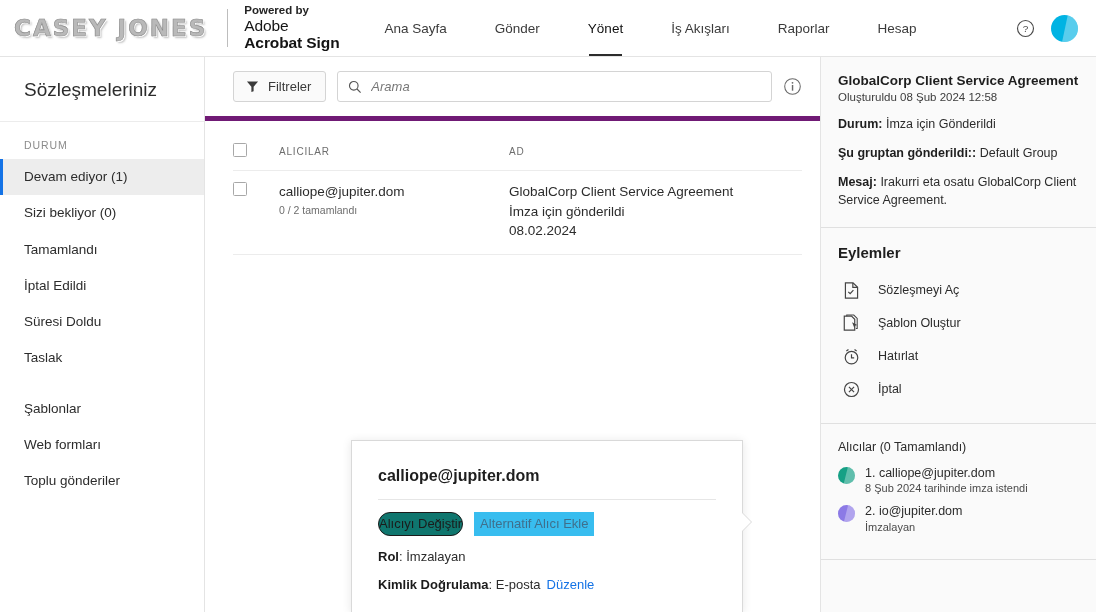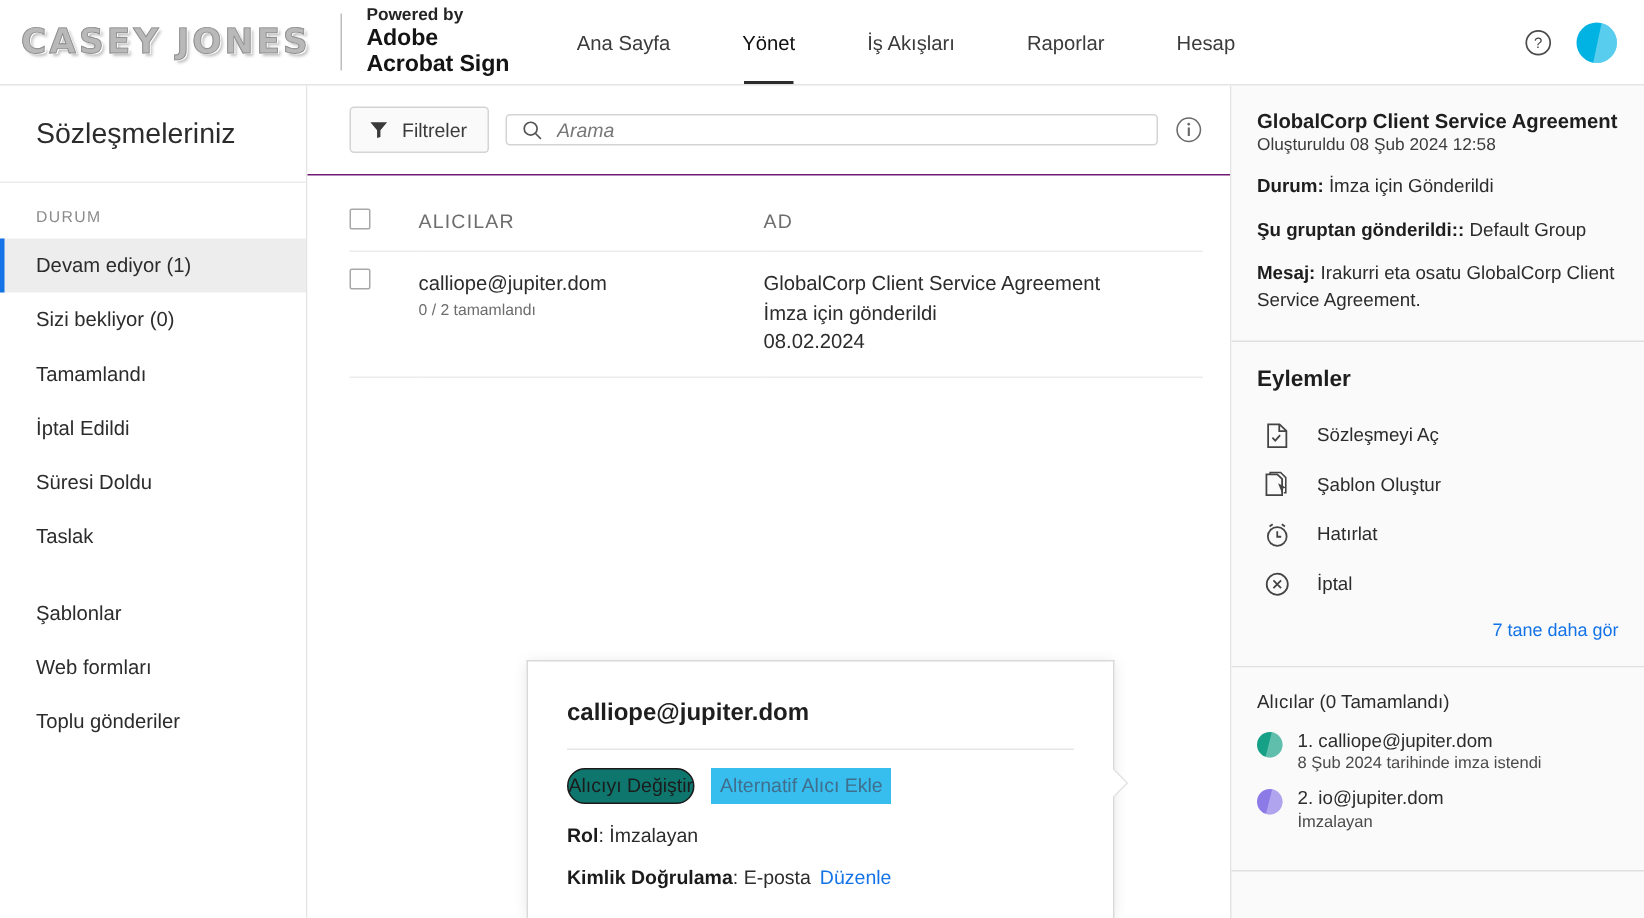--- a/index.html
+++ b/index.html
@@ -36,7 +36,7 @@
   .brand-divider { width: 1px; height: 38px; background: #bdbdbd; margin: 0 16px 0 20px; }
   .brand-powered { line-height: 1.12; }
   .brand-powered .pb { font-size: 11.5px; font-weight: bold; color: #242424; }
-  .brand-powered .ad { font-size: 15.5px; font-weight: bold; color: #141414; letter-spacing: -0.1px;}
+  .brand-powered .ad { font-size: 15.5px; font-weight: normal; color: #141414; letter-spacing: -0.1px;}
   .brand-powered .as { font-size: 15.5px; font-weight: bold; color: #141414; letter-spacing: -0.1px;}
 
   .nav { display: flex; align-items: center; height: 100%; margin-left: 30px; gap: 18px; }

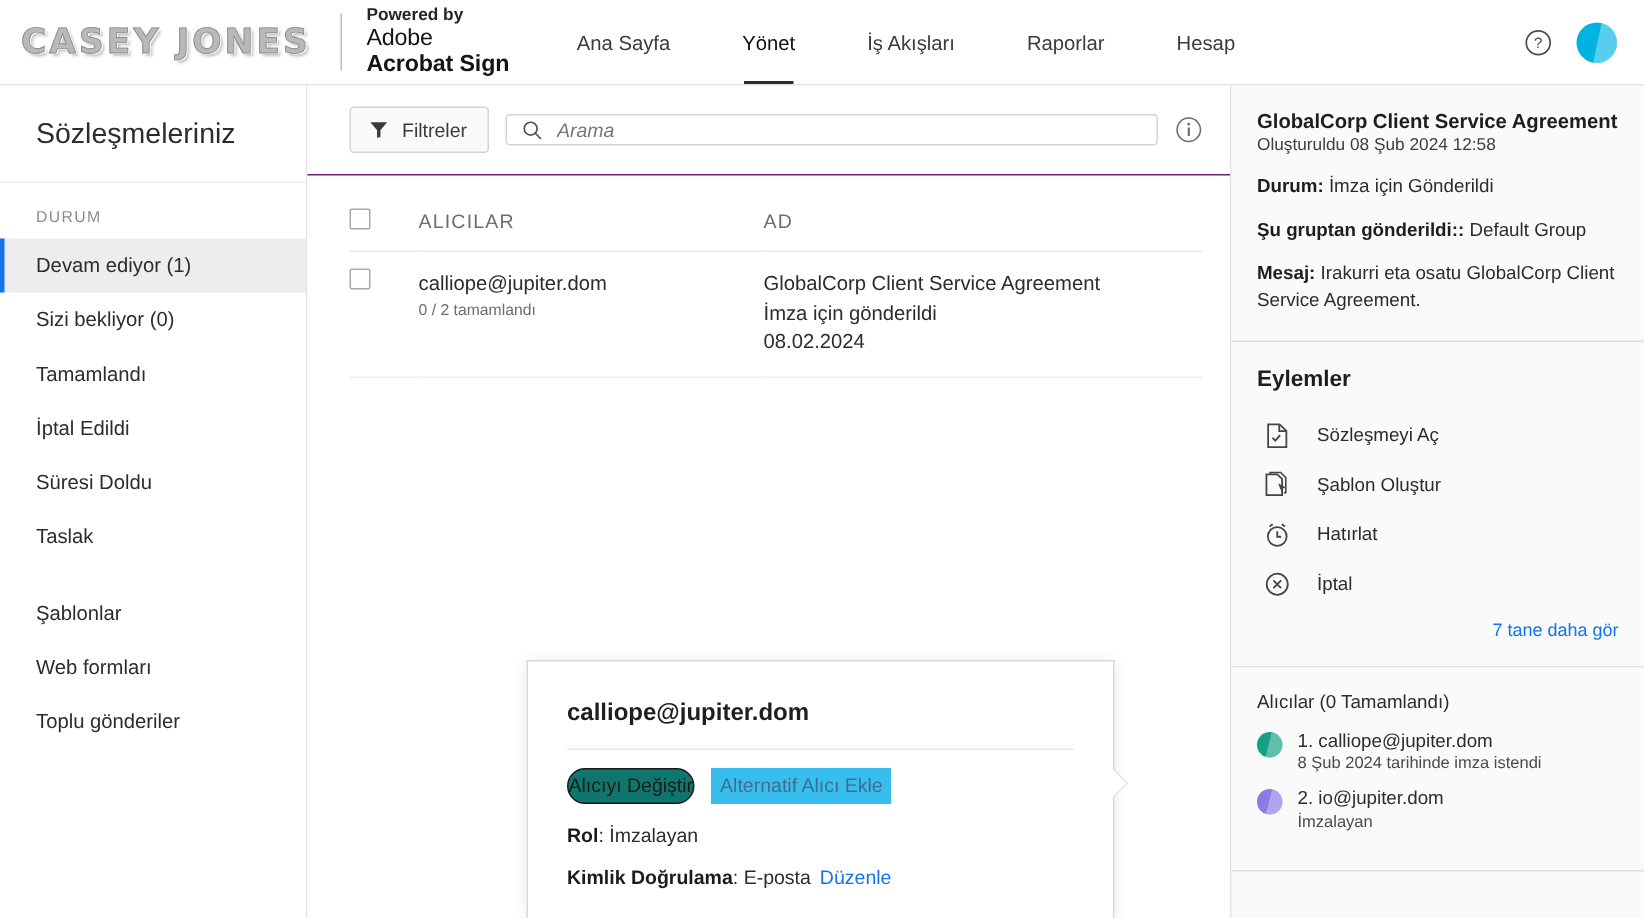--- a/index.html
+++ b/index.html
@@ -236,6 +236,7 @@
 
     <div class="nav">
       <div class="nav-item">Ana Sayfa</div>
+      <div class="nav-item">Gönder</div>
       <div class="nav-item active">Yönet</div>
       <div class="nav-item">İş Akışları</div>
       <div class="nav-item">Raporlar</div>

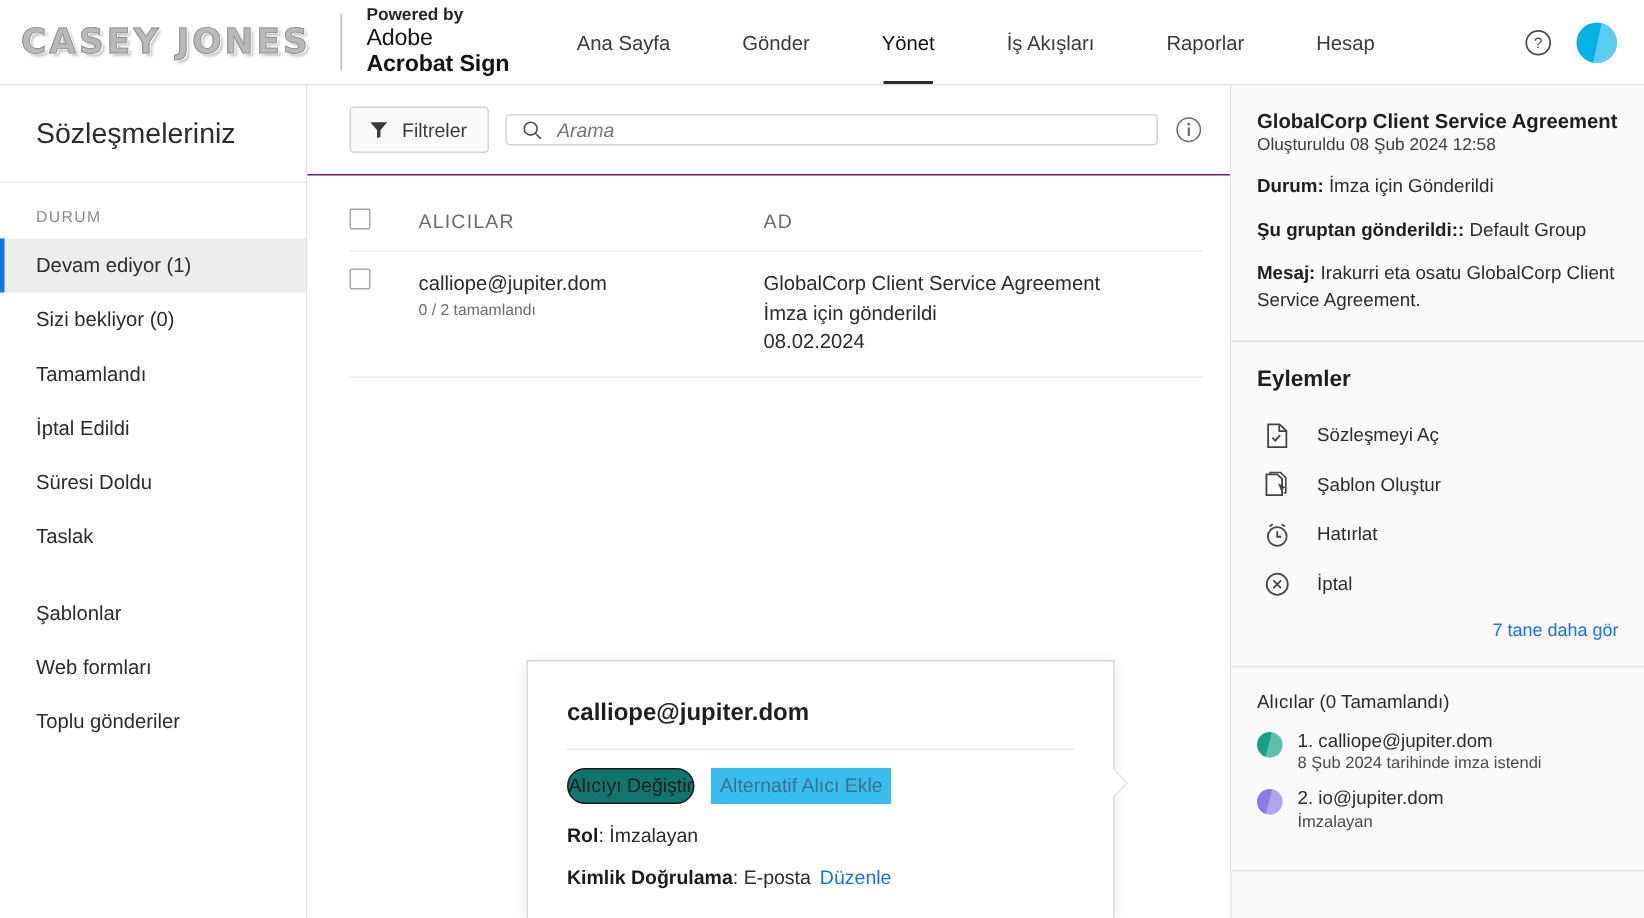--- a/index.html
+++ b/index.html
@@ -104,7 +104,7 @@
   .toolbar {
     display: flex; align-items: center; gap: 11px;
     padding: 14px 18px 14px 28px;
-    border-bottom: 1px solid #701a75;
+    border-bottom: 5px solid #701a75;
   }
   .filter-btn {
     display: flex; align-items: center; gap: 9px;

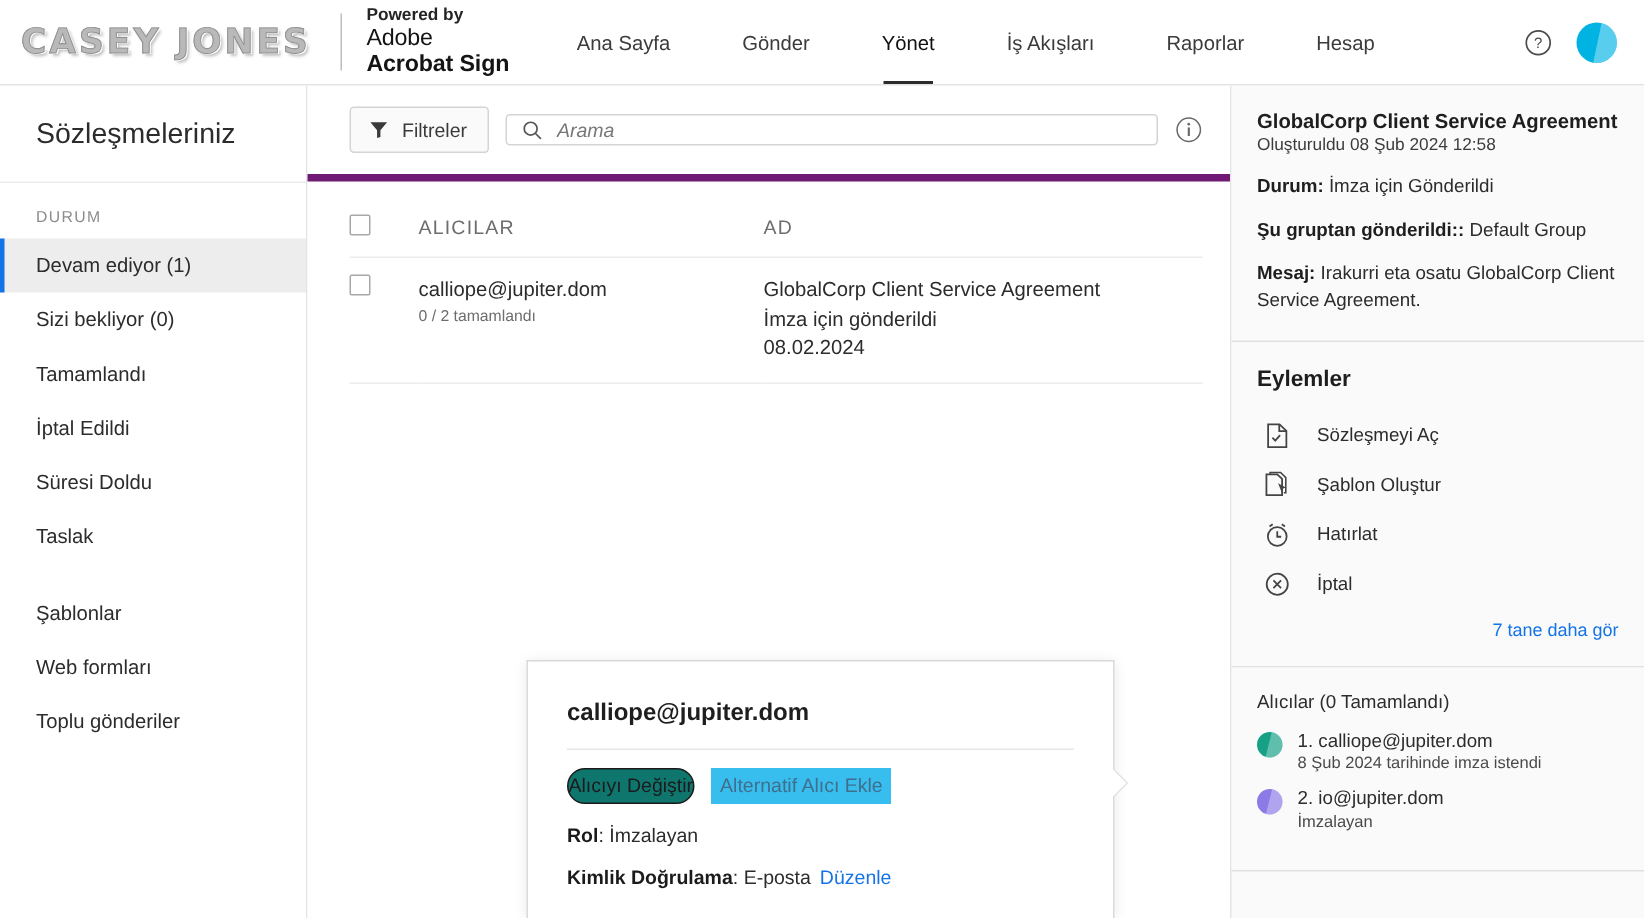--- a/index.html
+++ b/index.html
@@ -114,7 +114,7 @@
     font-size: 13px; color: #3a3a3a;
   }
   .search-wrap {
-    flex: 1; position: relative; height: 21px;
+    flex: 1; position: relative; height: 31px;
     border: 1px solid #d4d4d4; border-radius: 3px; background: #fff;
     display: flex; align-items: center; padding: 0 10px;
   }

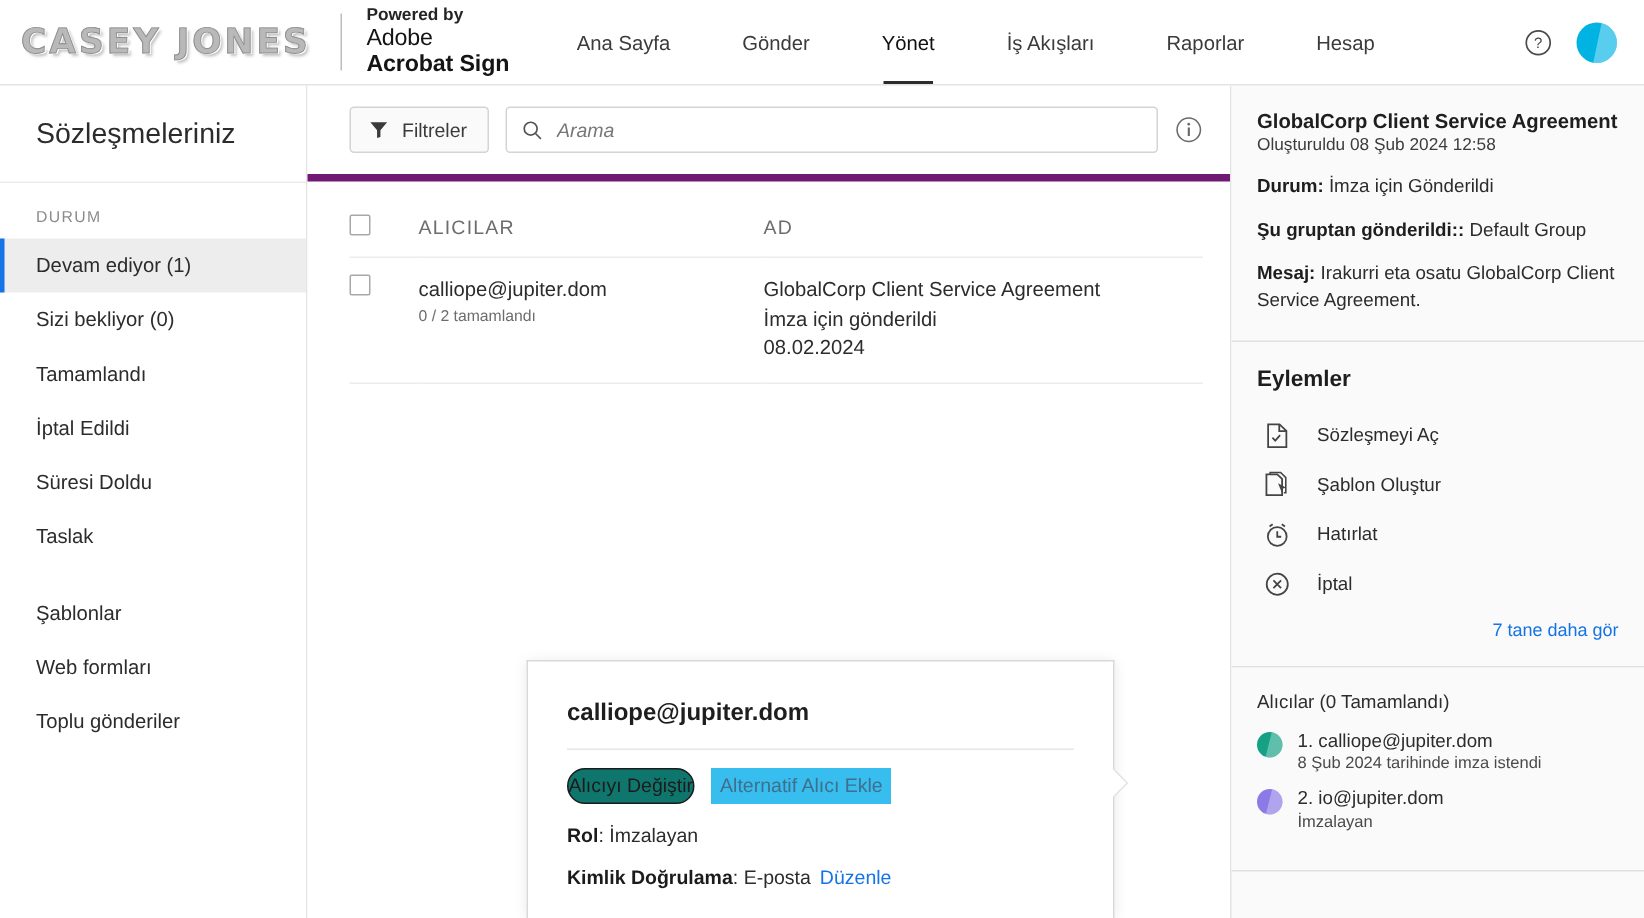--- a/index.html
+++ b/index.html
@@ -131,7 +131,7 @@
   .list-heading { font-size: 21px; color: #2c2c2c; margin-bottom: 22px; }
   .tbl { width: 100%; border-collapse: collapse; }
   .tbl th {
-    text-align: left; font-size: 13px; letter-spacing: .8px;
+    text-align: left; font-size: 10px; letter-spacing: .8px;
     color: #6d6d6d; font-weight: normal; text-transform: uppercase;
     padding: 0 0 11px 0; border-bottom: 1px solid #ececec;
   }

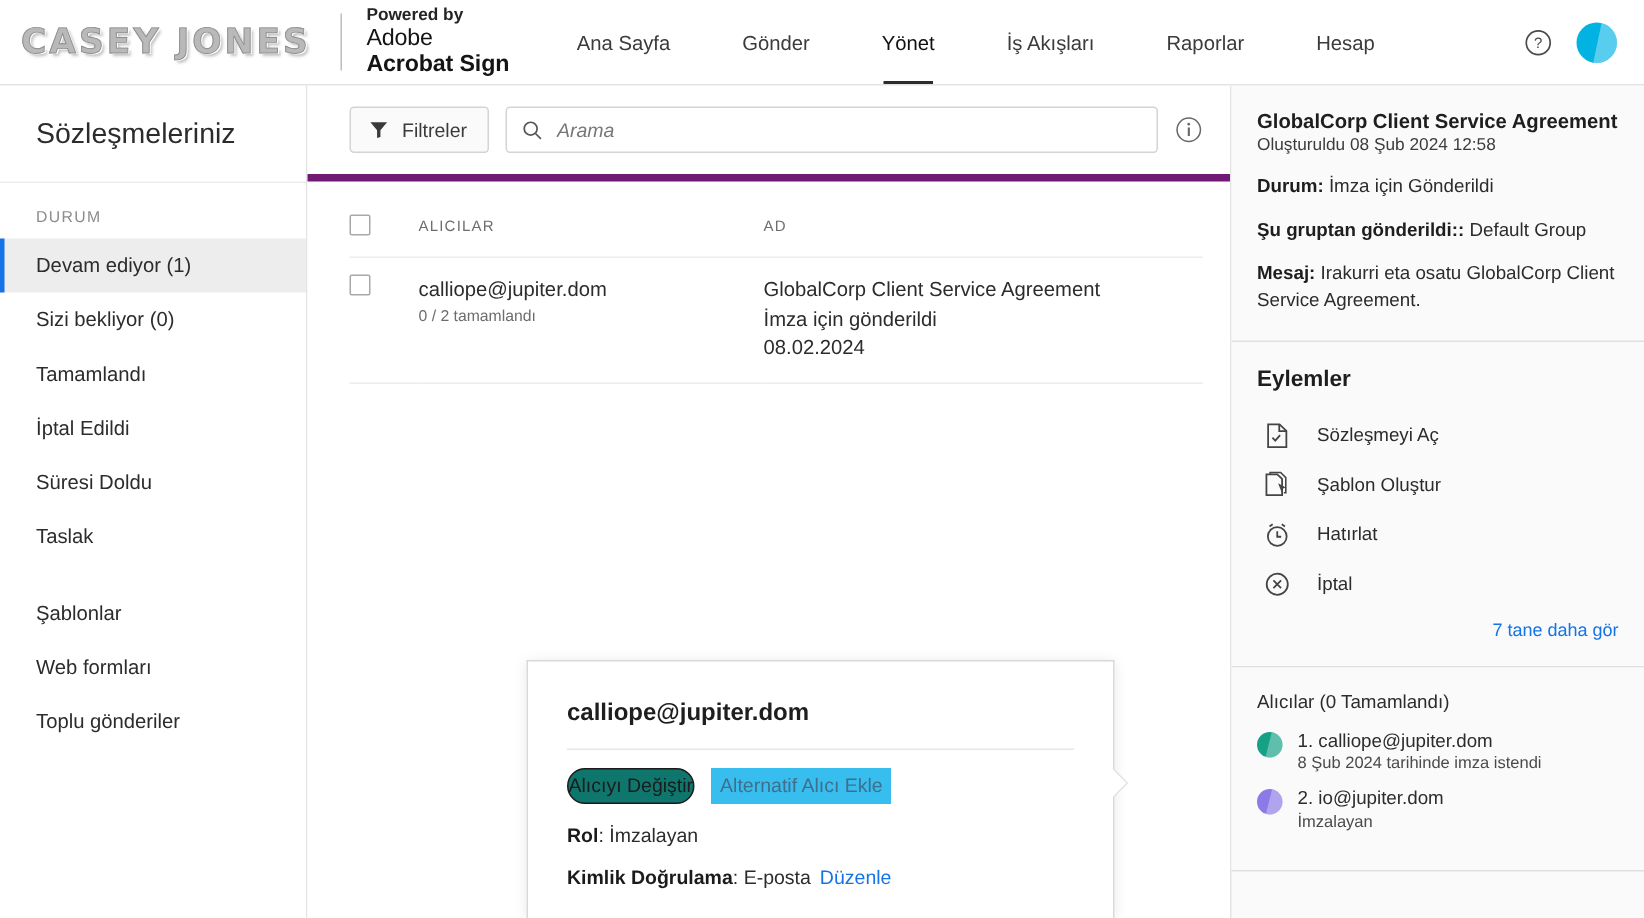--- a/index.html
+++ b/index.html
@@ -379,7 +379,6 @@
           <span class="act-label">İptal</span>
         </div>
 
-        <div class="see-more">7 tane daha gör</div>
       </div>
 
       <div class="rp-card">

